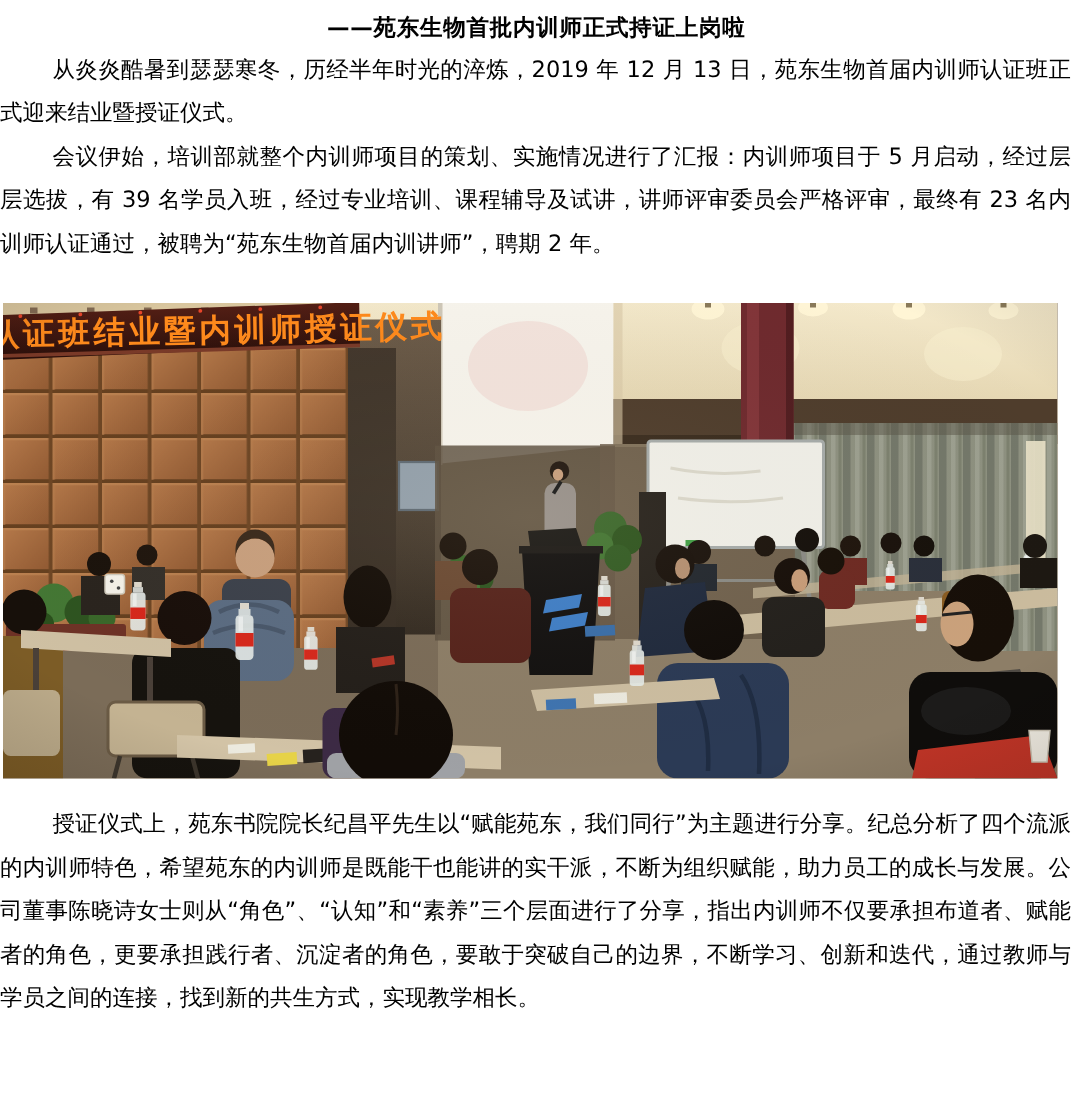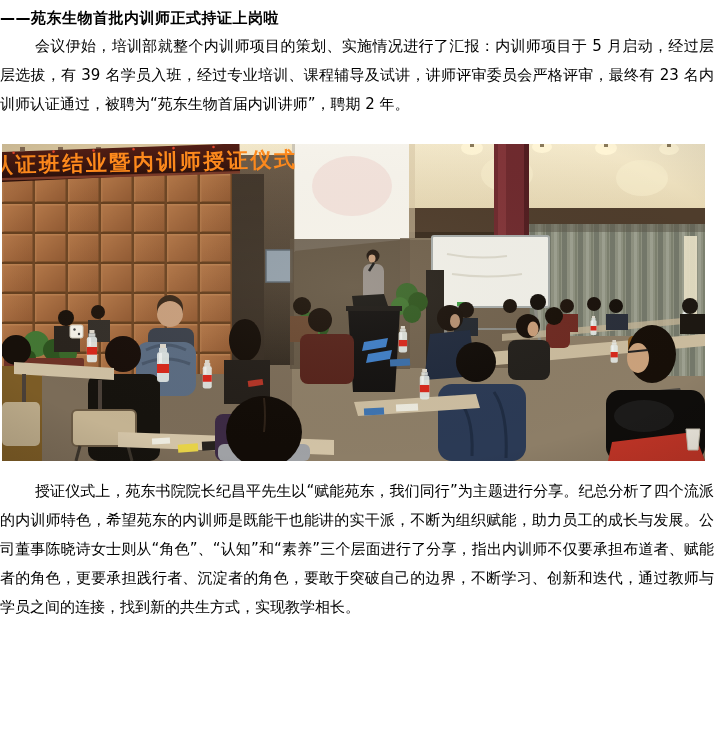--- a/index.html
+++ b/index.html
@@ -7,7 +7,7 @@
        font-family:"DejaVu Sans","Liberation Sans",sans-serif;color:#000;}
   .article{width:720px;}
   .title{margin:8px 5px 3px 0;font-size:15px;font-weight:bold;
-         text-align:left;line-height:21px;letter-spacing:.5px;}
+         text-align:center;line-height:21px;letter-spacing:.5px;}
   .para{margin:0 6px 0 0;font-size:15px;line-height:29px;
         text-align:justify;text-indent:35px;}
   .photo-wrap{margin:25px 0 16px 2px;width:703px;height:317px;

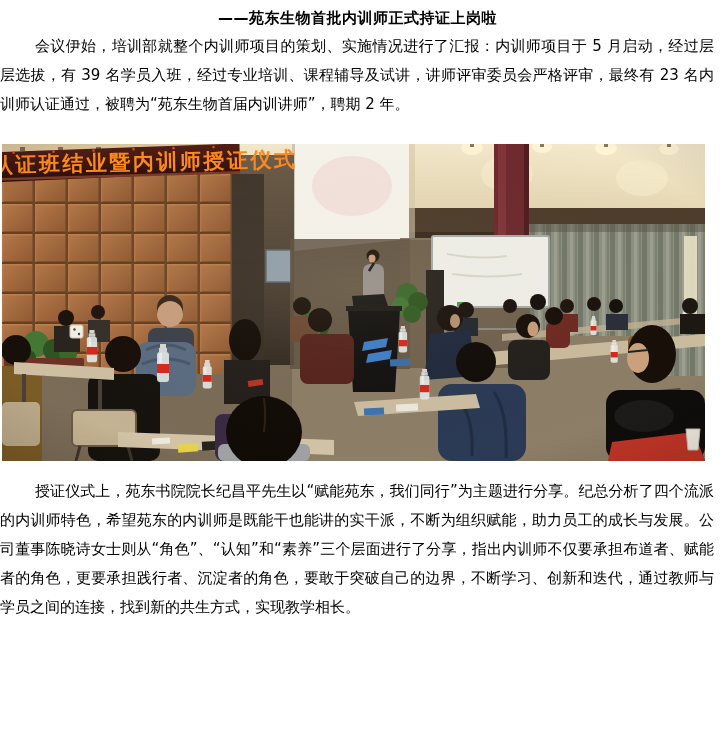--- a/index.html
+++ b/index.html
@@ -21,6 +21,7 @@
 
   <div class="title">——苑东生物首批内训师正式持证上岗啦</div>
 
+  <p class="para">从炎炎酷暑到瑟瑟寒冬，历经半年时光的淬炼，2019 年 12 月 13 日，苑东生物首届内训师认证班正式迎来结业暨授证仪式。</p>
   <p class="para">会议伊始，培训部就整个内训师项目的策划、实施情况进行了汇报：内训师项目于 5 月启动，经过层层选拔，有 39 名学员入班，经过专业培训、课程辅导及试讲，讲师评审委员会严格评审，最终有 23 名内训师认证通过，被聘为“苑东生物首届内训讲师”，聘期 2 年。</p>
 
   <div class="photo-wrap">

